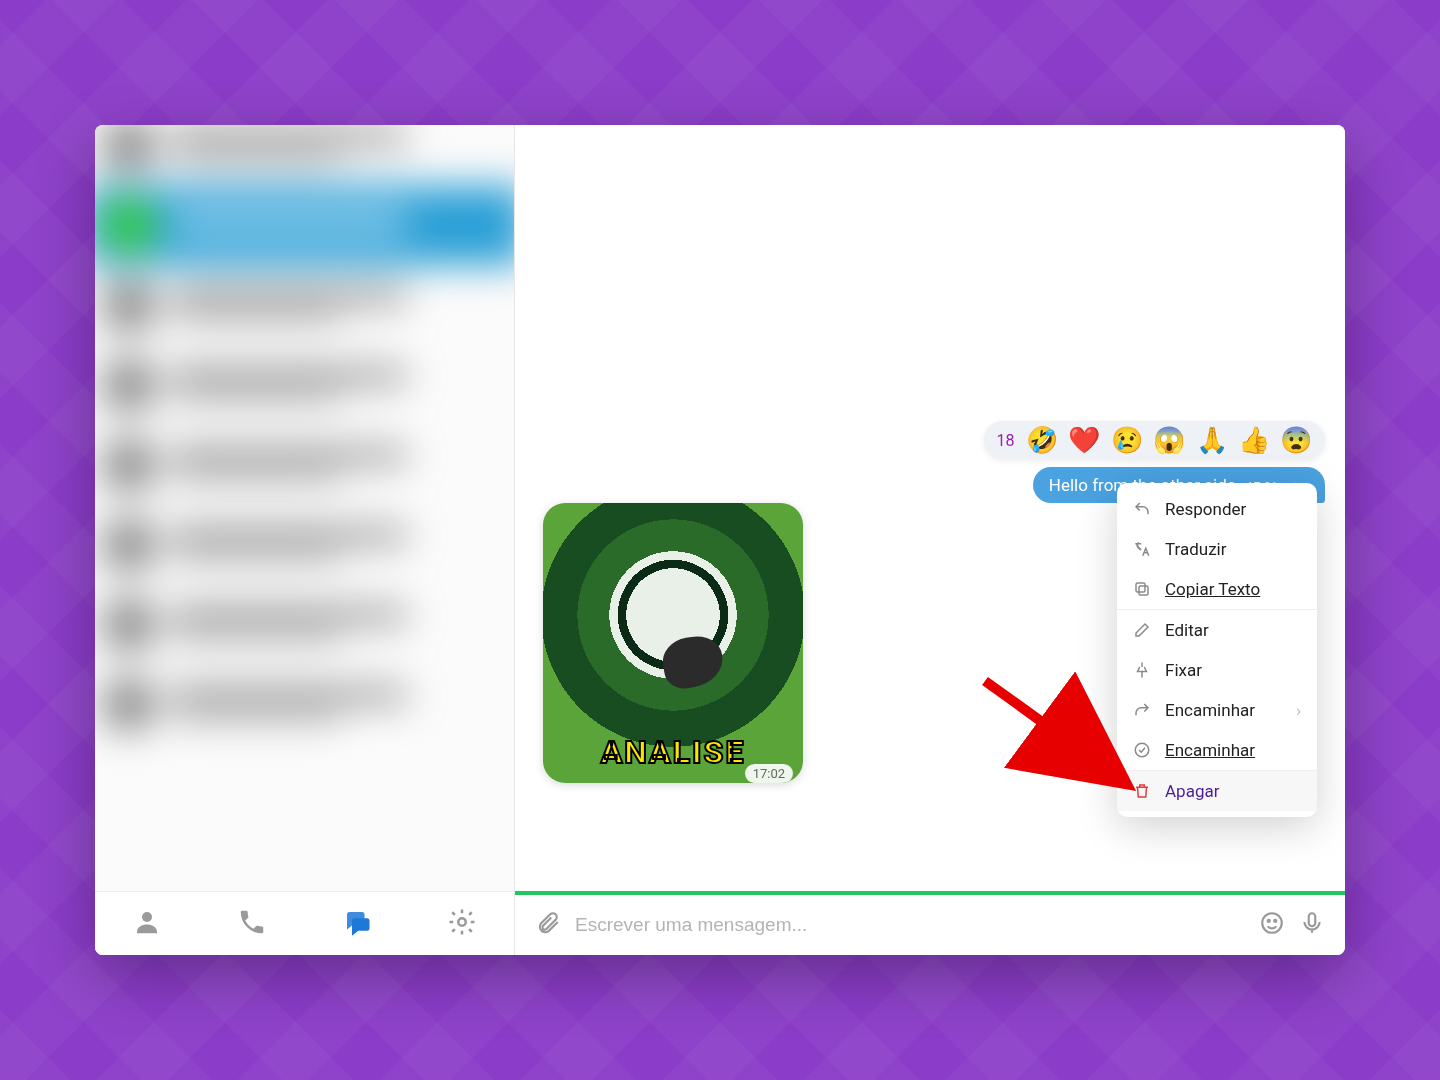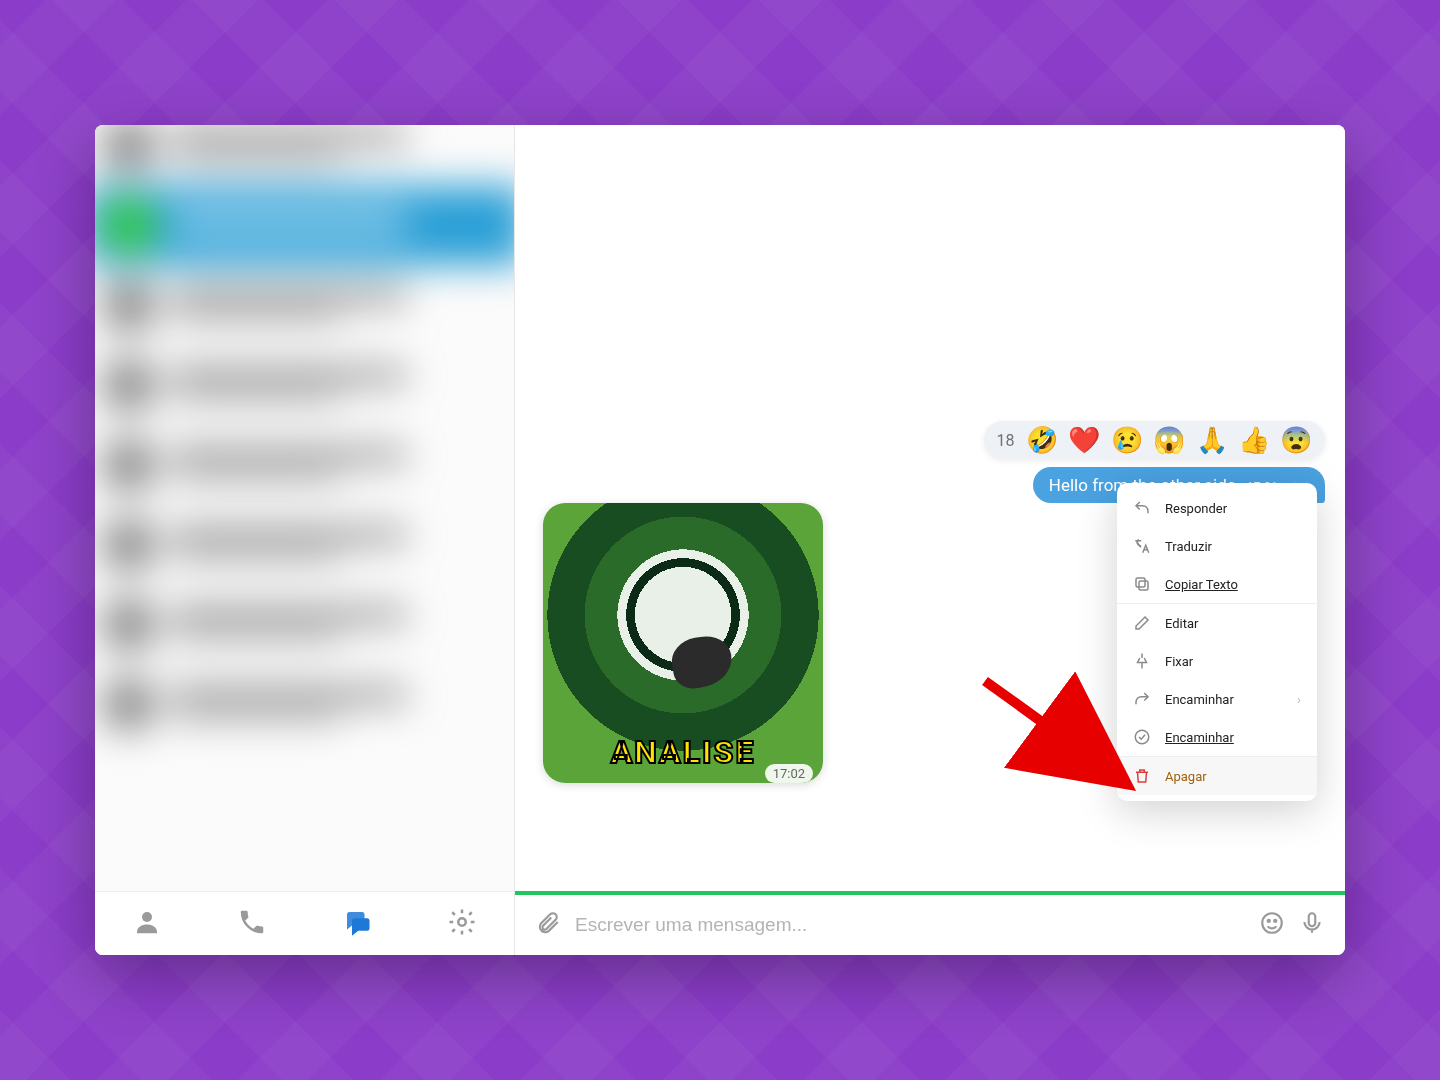--- a/index.html
+++ b/index.html
@@ -96,7 +96,7 @@
     padding: 6px 12px; display: flex; gap: 10px; align-items: center;
     box-shadow: 0 2px 6px rgba(0,0,0,0.08);
   }
-  .reaction-bar .count { color: #737373; font-size: 16px; margin-right: 2px; }
+  .reaction-bar .count { color: #a21caf; font-size: 16px; margin-right: 2px; }
   .reaction-bar .emj { font-size: 26px; cursor: pointer; line-height: 1; }
 
   .out-bubble {

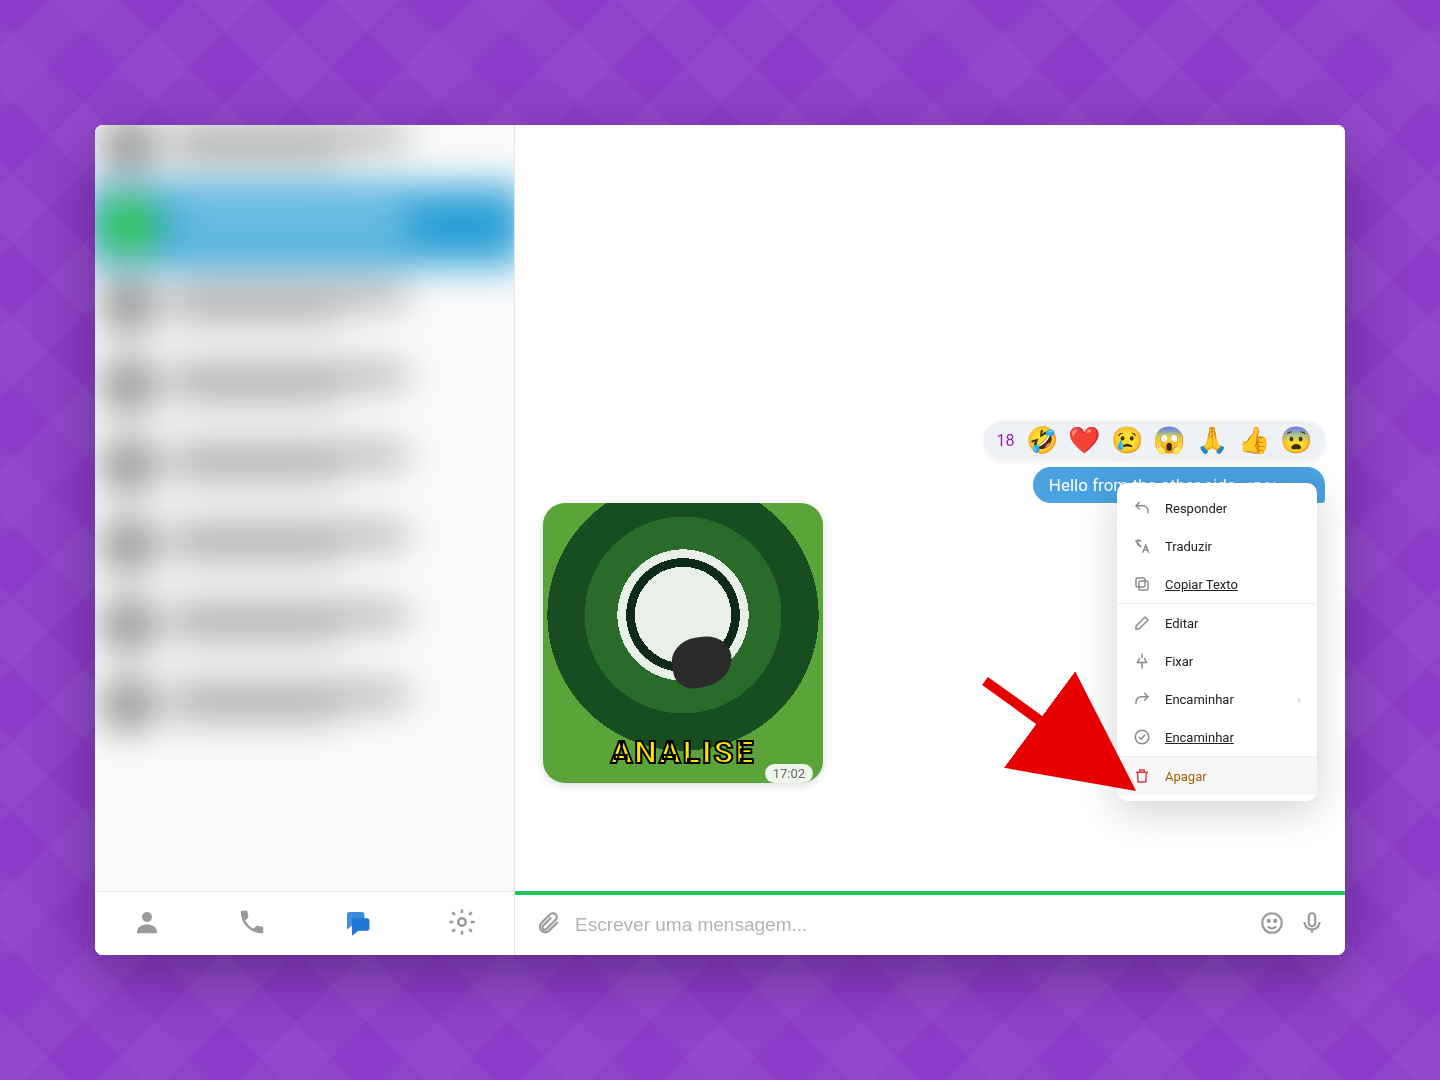--- a/index.html
+++ b/index.html
@@ -147,7 +147,7 @@
   }
   .ctx-item {
     display: flex; align-items: center; gap: 12px;
-    padding: 10px 16px; font-size: 13px; color: #222; cursor: pointer;
+    padding: 10px 16px; font-size: 17px; color: #222; cursor: pointer;
   }
   .ctx-item .ic { color: #8a8a8a; width: 20px; display: flex; }
   .ctx-item svg { width: 18px; height: 18px; }

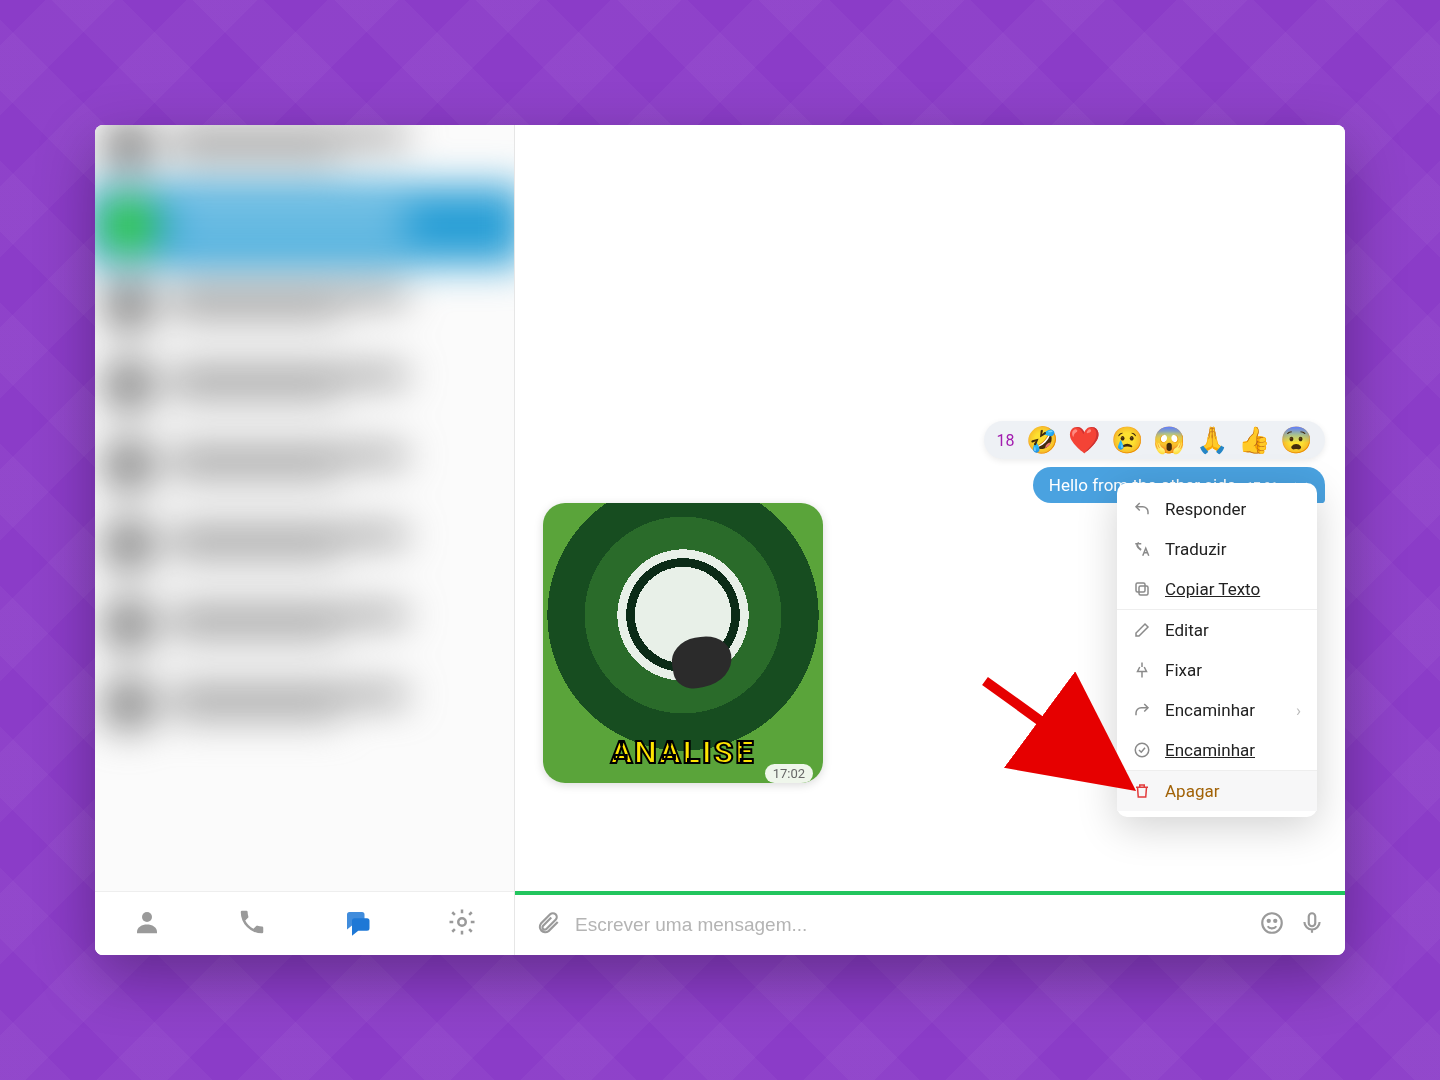--- a/index.html
+++ b/index.html
@@ -113,7 +113,7 @@
   .img-bubble {
     position: absolute;
     top: 378px; left: 28px;
-    width: 280px; height: 280px;
+    width: 260px; height: 280px;
     border-radius: 22px; overflow: hidden;
     box-shadow: 0 2px 10px rgba(0,0,0,0.15);
   }

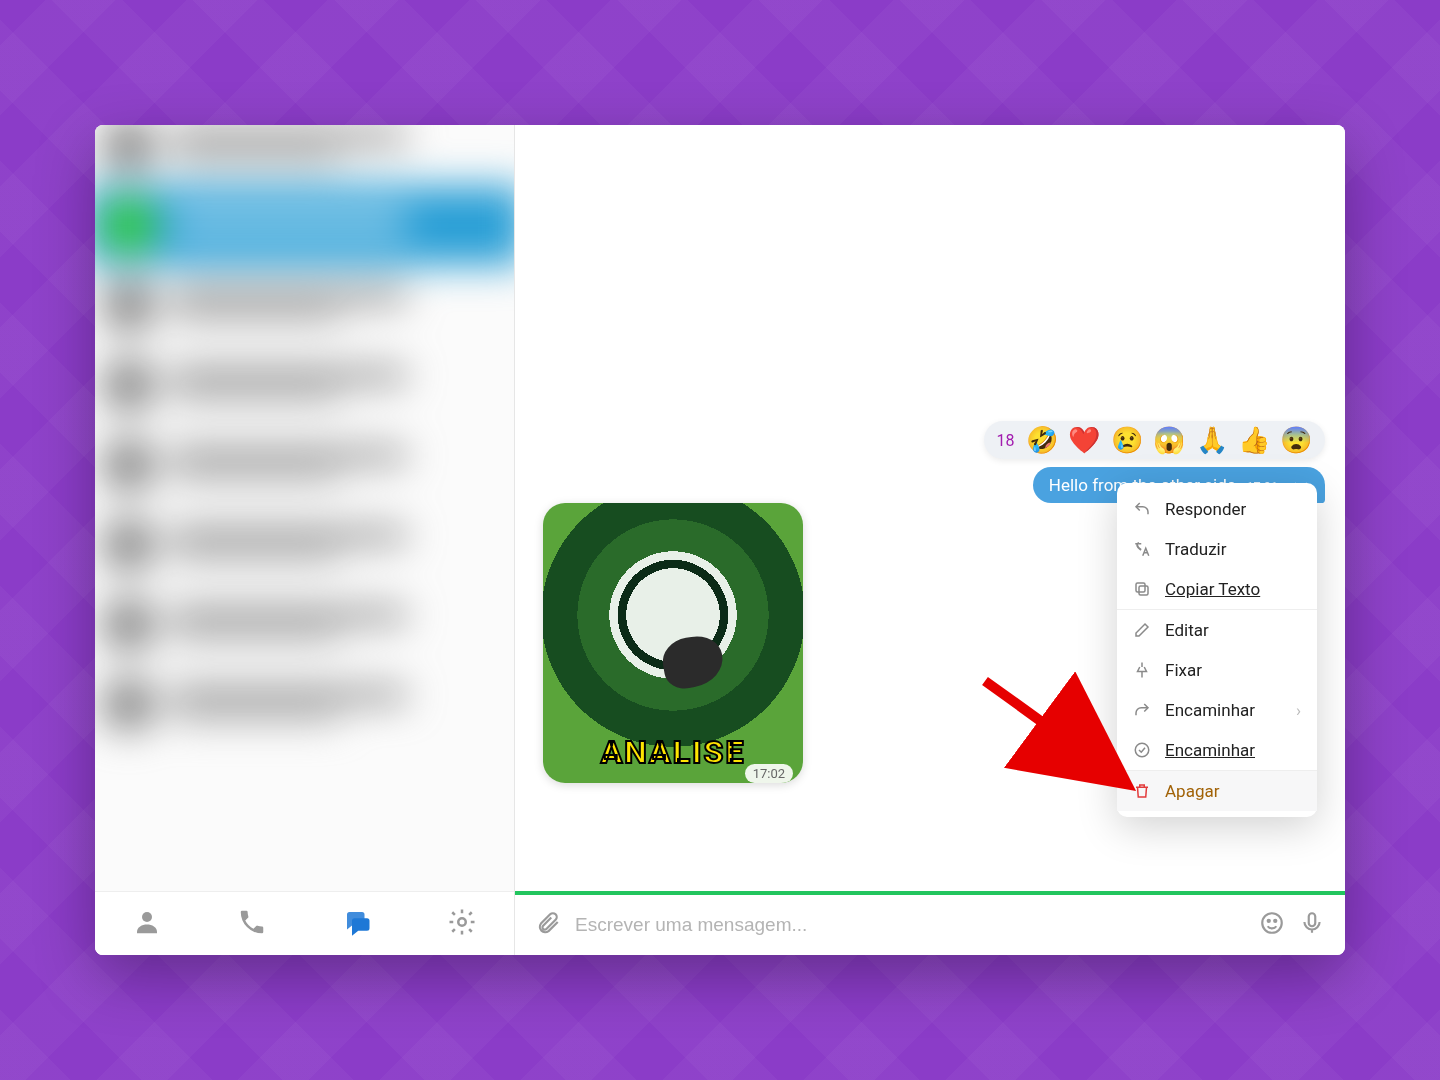--- a/index.html
+++ b/index.html
@@ -153,7 +153,7 @@
   .ctx-item svg { width: 18px; height: 18px; }
   .ctx-item.sep-below { border-bottom: 1px solid #eee; text-decoration: underline; }
   .ctx-item .chev { margin-left: auto; color: #bbb; }
-  .ctx-item.danger { color: #a16207; background: #f7f7f8; }
+  .ctx-item.danger { color: #4c1d95; background: #f7f7f8; }
   .ctx-item.danger .ic { color: #e23b3b; }
 
   

